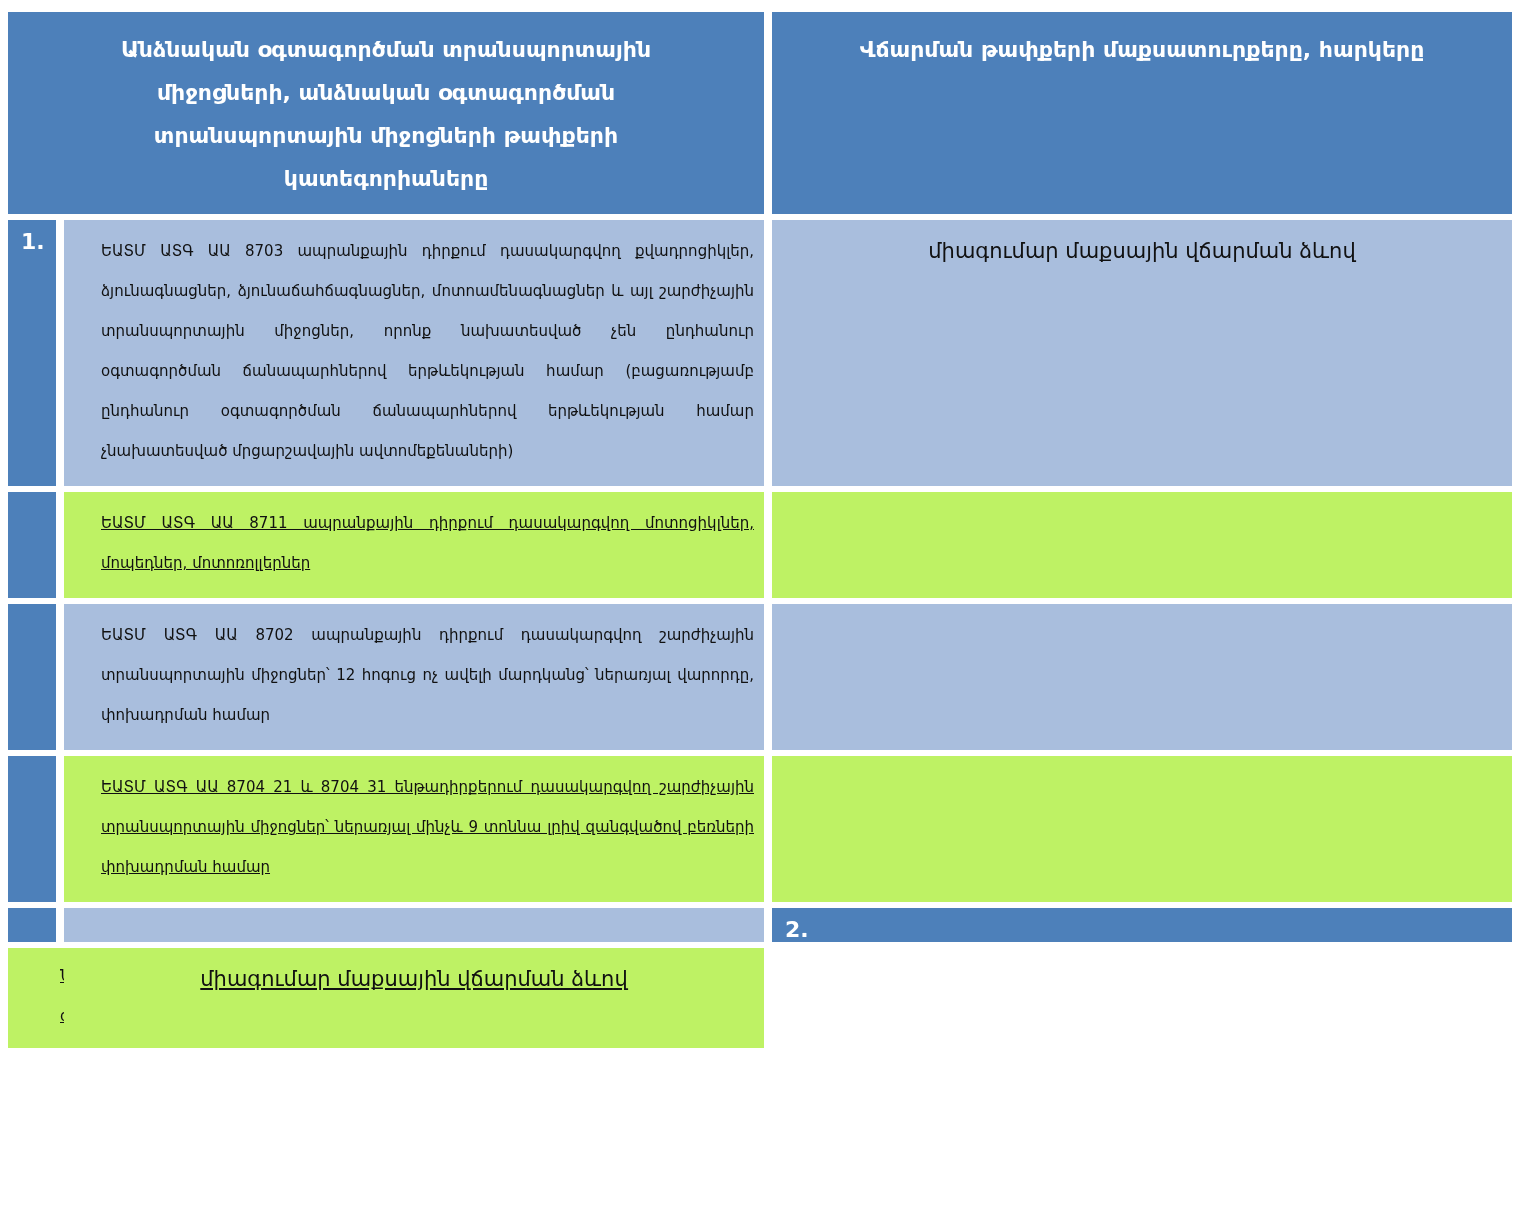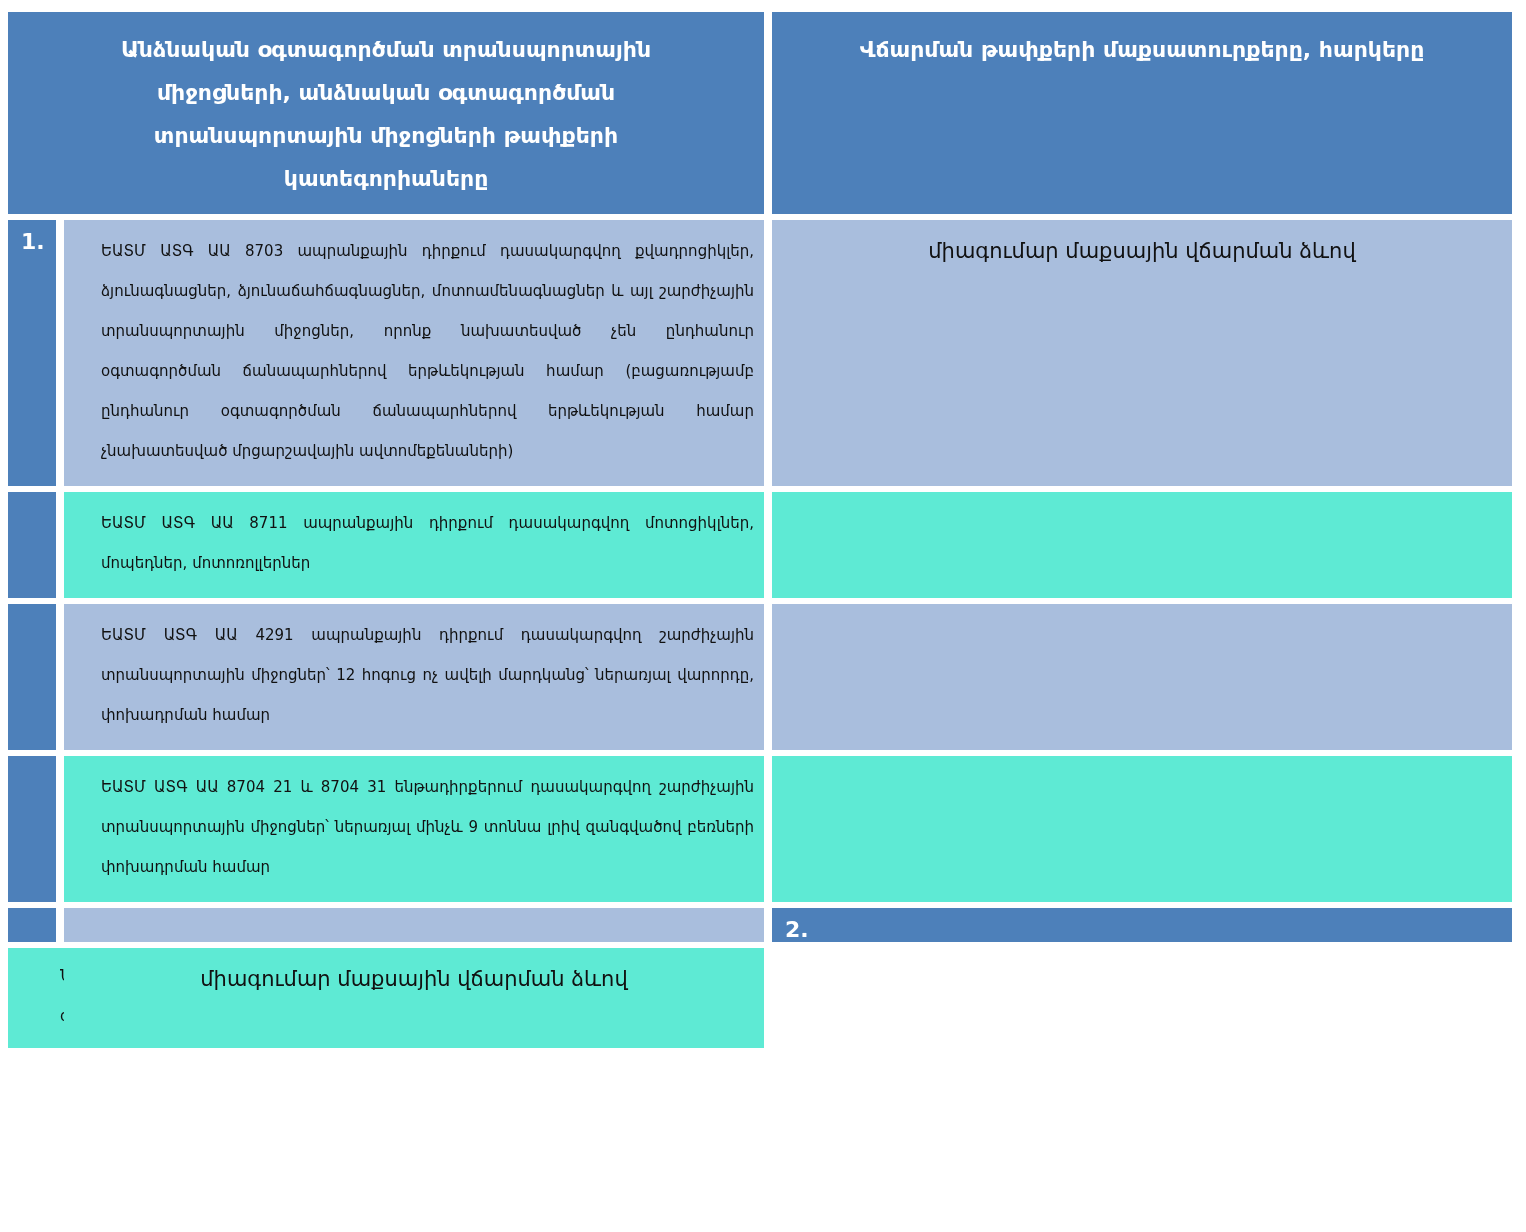--- a/index.html
+++ b/index.html
@@ -62,7 +62,7 @@
     padding: 11px 16px 8px 16px;
   }
   .shade-medium { background: #a9bedd; }
-  .shade-light  { background: #5eead4; }
+  .shade-light  { background: #bef264; text-decoration: underline; }
 </style>
 </head>
 <body>

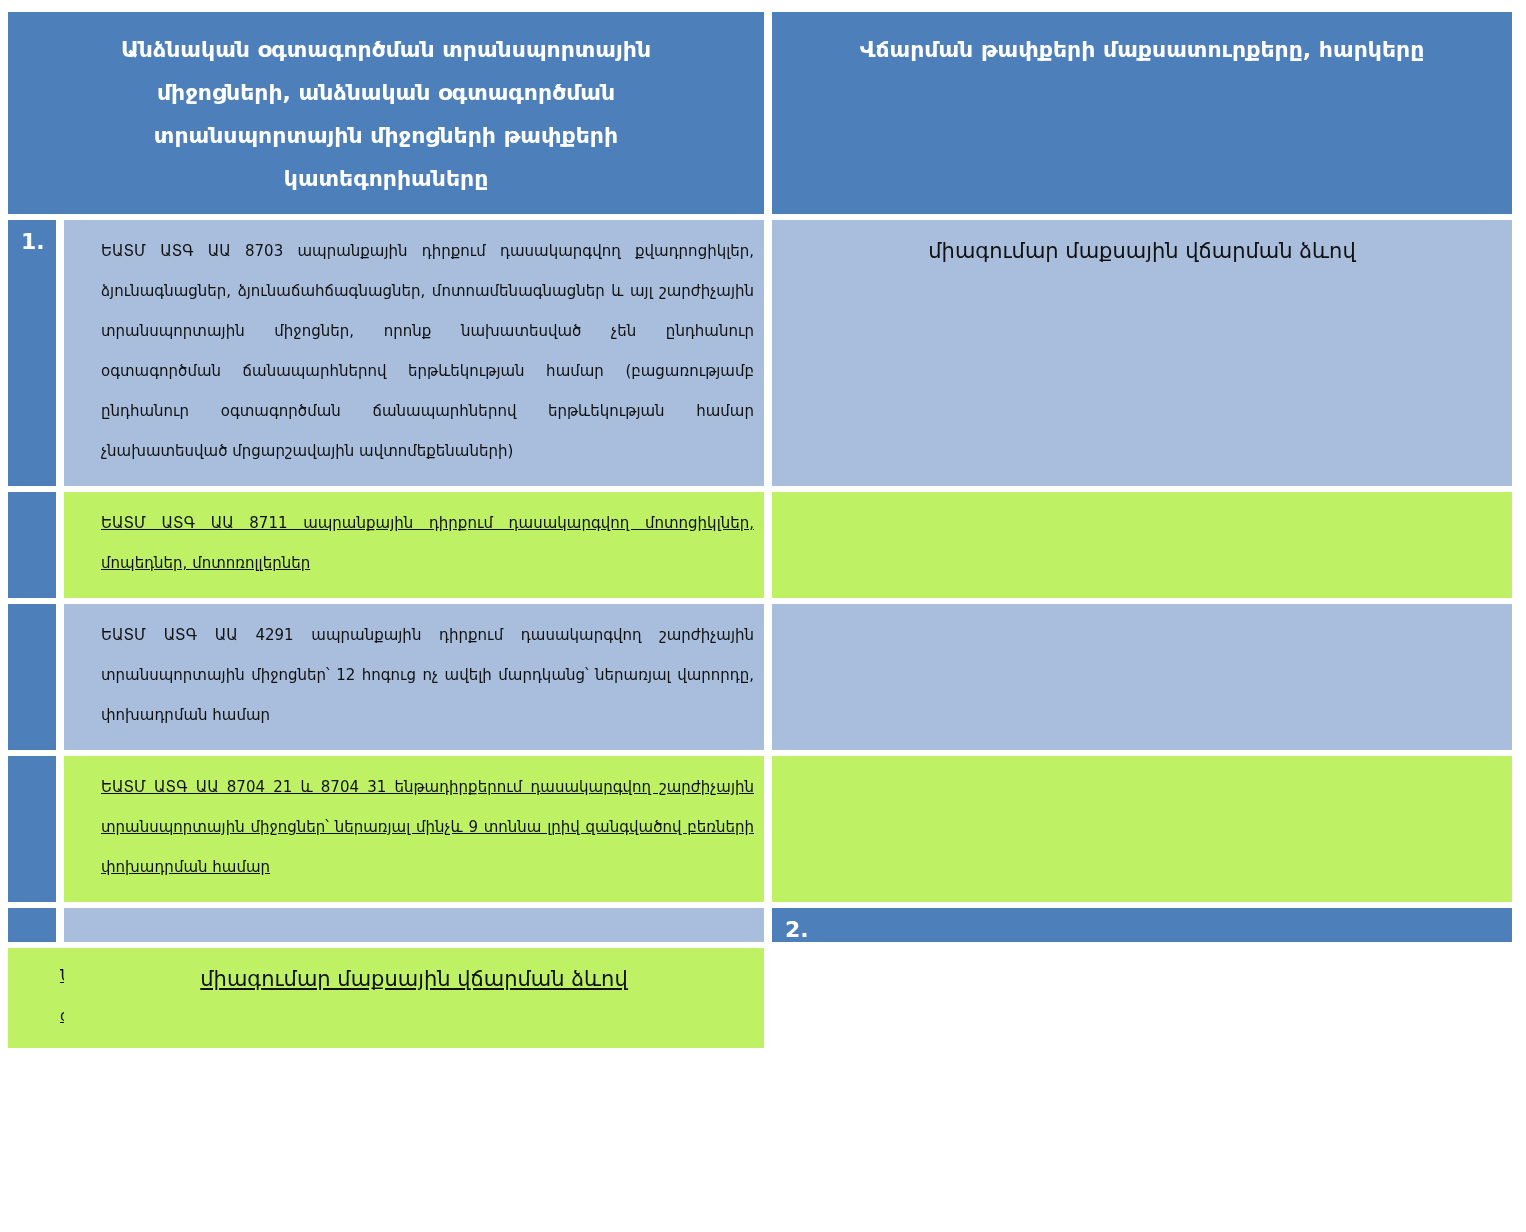--- a/index.html
+++ b/index.html
@@ -83,7 +83,7 @@
     <div class="cell pay-cell shade-light"></div>
 
     <div class="cell num-cell"></div>
-    <div class="cell text-cell shade-medium">ԵԱՏՄ ԱՏԳ ԱԱ 4291 ապրանքային դիրքում դասակարգվող շարժիչային տրանսպորտային միջոցներ՝ 12 հոգուց ոչ ավելի մարդկանց՝ ներառյալ վարորդը, փոխադրման համար</div>
+    <div class="cell text-cell shade-medium">ԵԱՏՄ ԱՏԳ ԱԱ 8702 ապրանքային դիրքում դասակարգվող շարժիչային տրանսպորտային միջոցներ՝ 12 հոգուց ոչ ավելի մարդկանց՝ ներառյալ վարորդը, փոխադրման համար</div>
     <div class="cell pay-cell shade-medium"></div>
 
     <div class="cell num-cell"></div>

